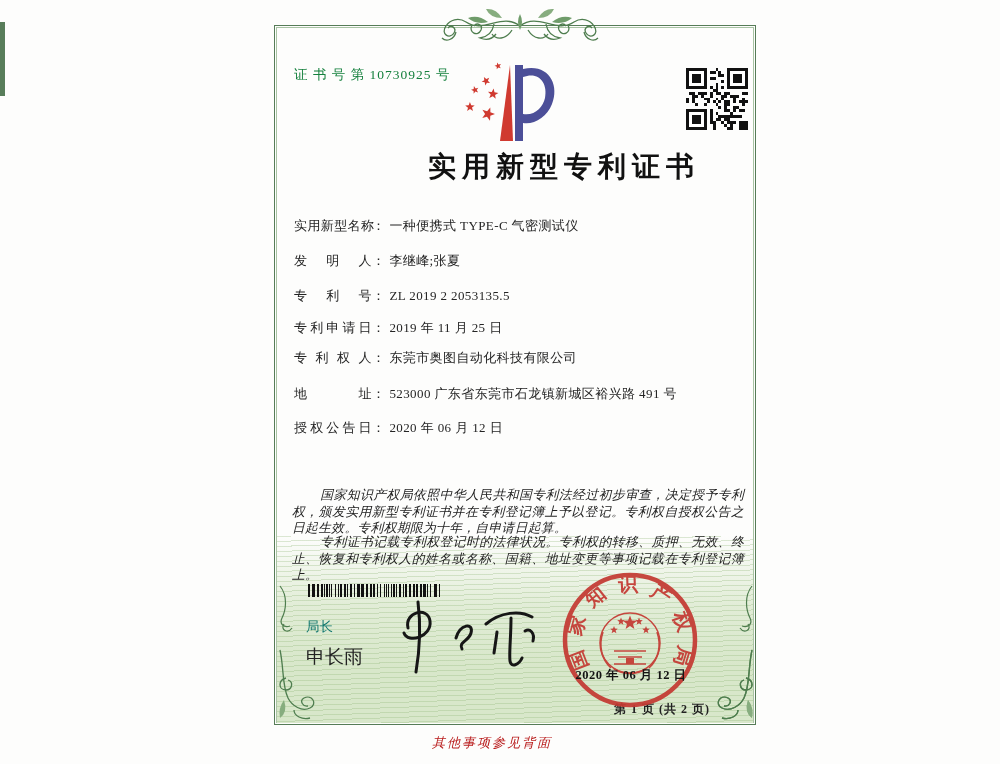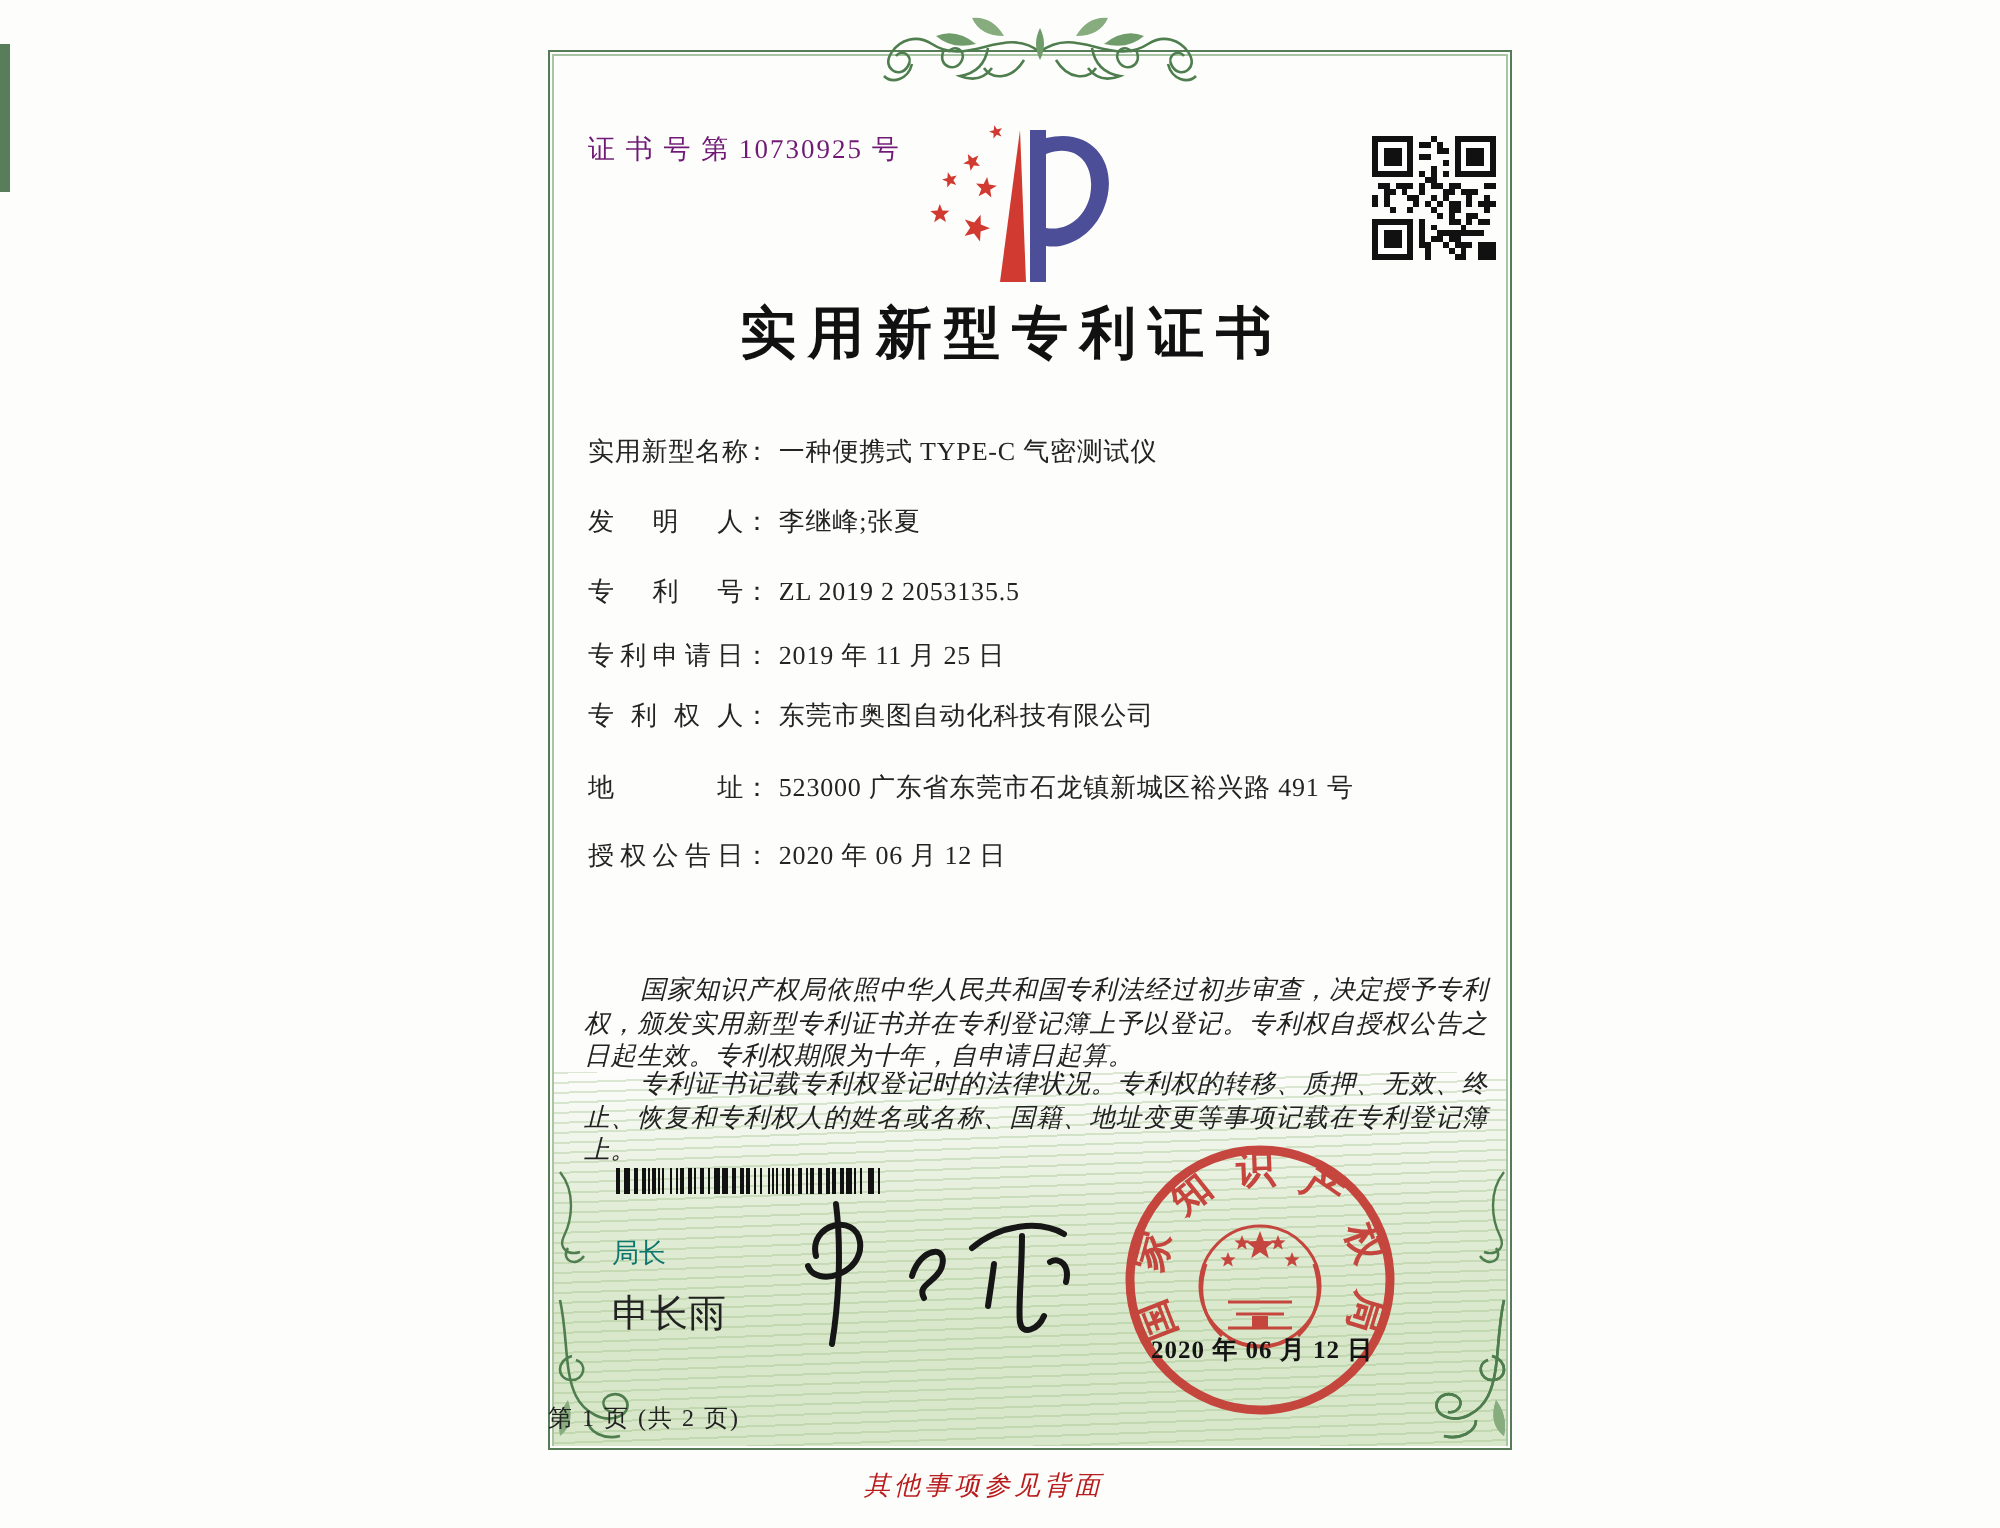--- a/index.html
+++ b/index.html
@@ -28,7 +28,7 @@
       linear-gradient(to bottom, rgba(216,231,202,0) 0, rgba(216,231,202,.75) 70px, #d8e7ca 130px);
   }
 
-  #cert-number{left:294px;top:66px;font-size:13.5px;letter-spacing:1px;color:#701a75;}
+  #cert-number{left:294px;top:66px;font-size:13.5px;letter-spacing:1px;color:#15803d;}
   #title{
     left:262px;top:148px;width:482px;text-align:center;
     font-size:28px;font-weight:bold;letter-spacing:6px;text-indent:6px;color:#111;

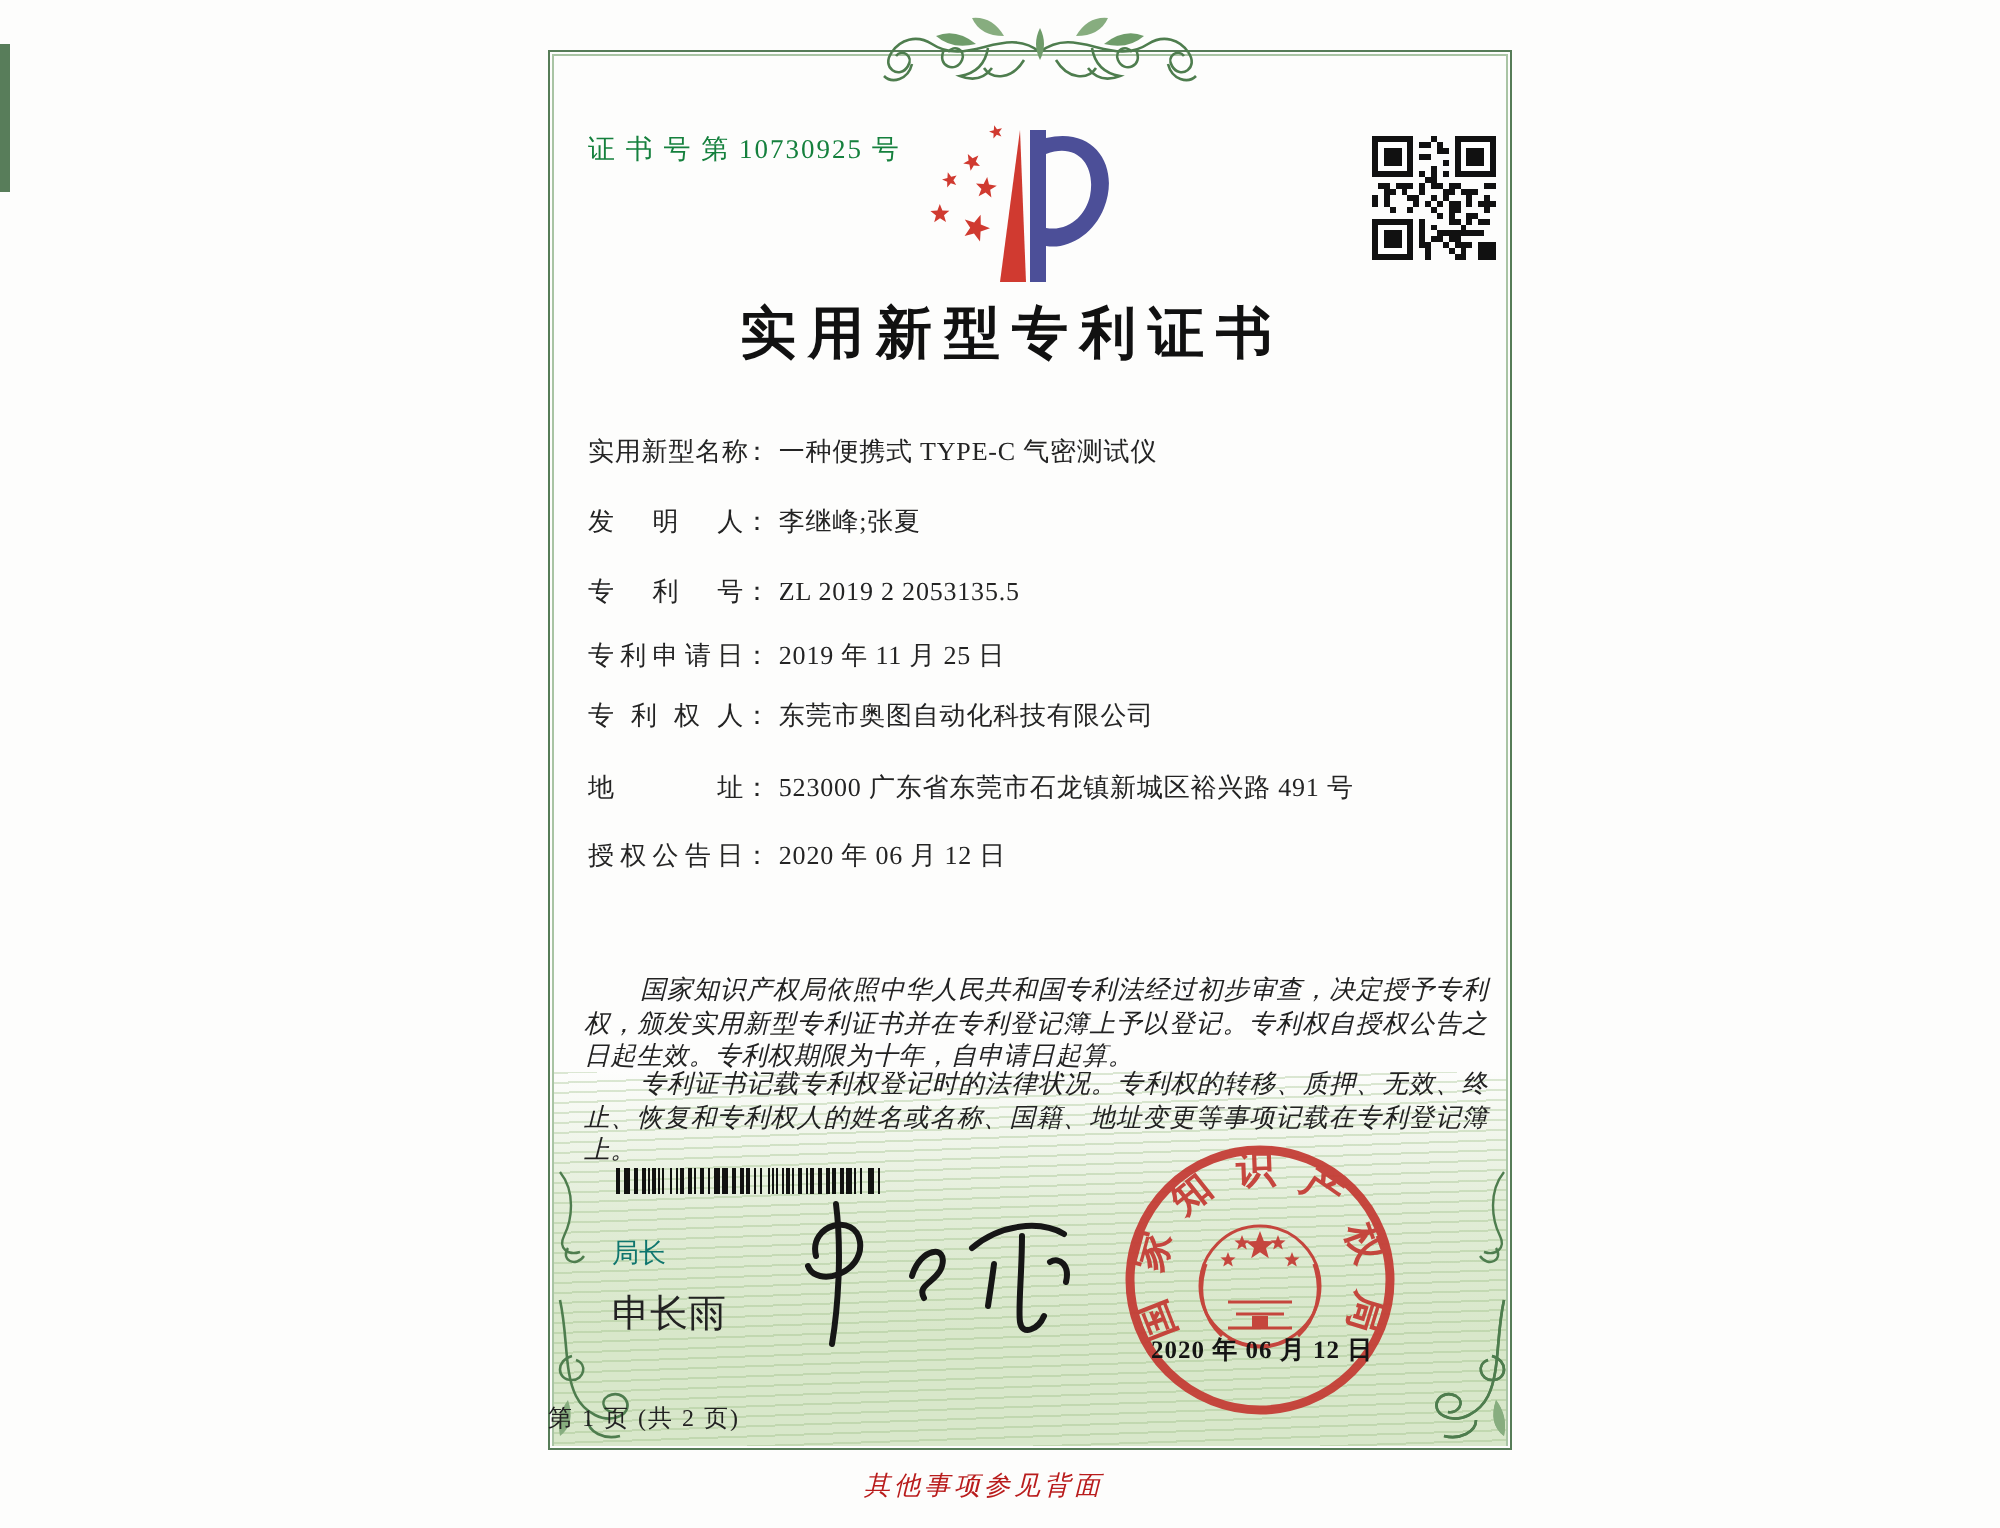--- a/index.html
+++ b/index.html
@@ -30,8 +30,8 @@
 
   #cert-number{left:294px;top:66px;font-size:13.5px;letter-spacing:1px;color:#15803d;}
   #title{
-    left:262px;top:148px;width:482px;text-align:center;
-    font-size:28px;font-weight:bold;letter-spacing:6px;text-indent:6px;color:#111;
+    left:276px;top:148px;width:482px;text-align:center;
+    font-size:28px;font-weight:bold;letter-spacing:6px;text-indent:6px;color:#111;padding-left:44px;
   }
 
   .row{left:294px;width:460px;height:18px;font-size:13px;letter-spacing:.4px;color:#242424;white-space:nowrap;}

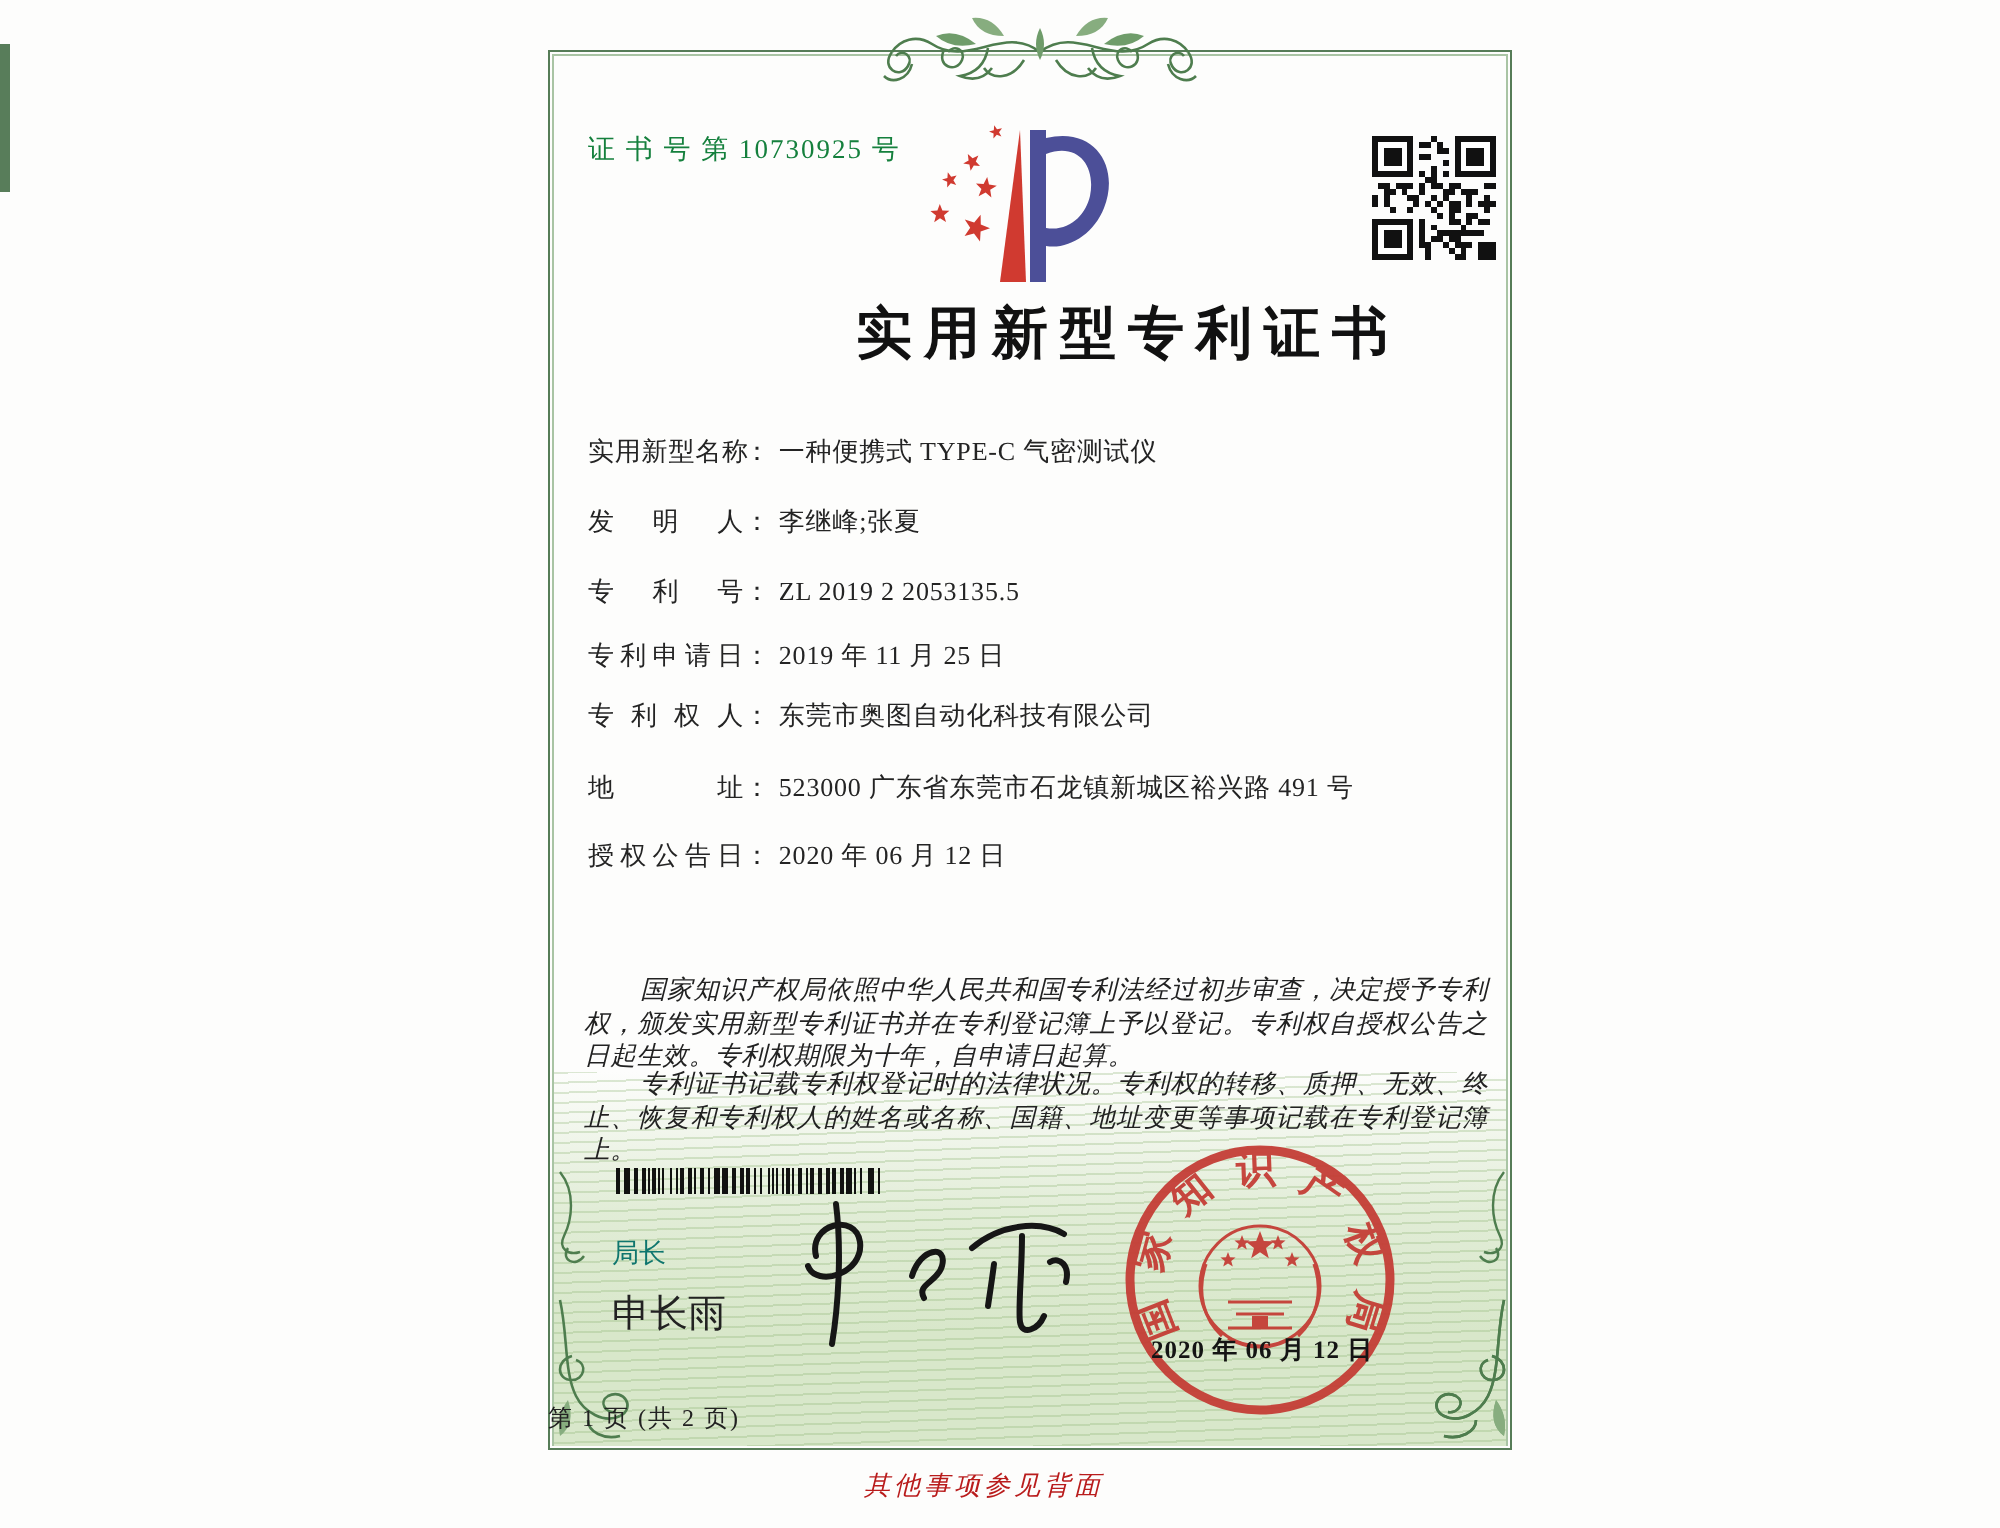--- a/index.html
+++ b/index.html
@@ -56,7 +56,7 @@
     left:566px;top:667px;width:130px;text-align:center;z-index:6;
     font-size:12.5px;font-weight:600;letter-spacing:.5px;color:#141414;
   }
-  #page-indicator{left:274px;top:701px;width:436px;text-align:left;font-size:12px;letter-spacing:1px;color:#222;}
+  #page-indicator{left:274px;top:701px;width:436px;text-align:right;font-size:12px;letter-spacing:1px;color:#222;font-weight:bold;}
   #back-note{left:274px;top:734px;width:436px;text-align:center;font-size:13px;font-style:italic;letter-spacing:2px;color:#b91c1c;}
 
   #qr{left:686px;top:68px;}

